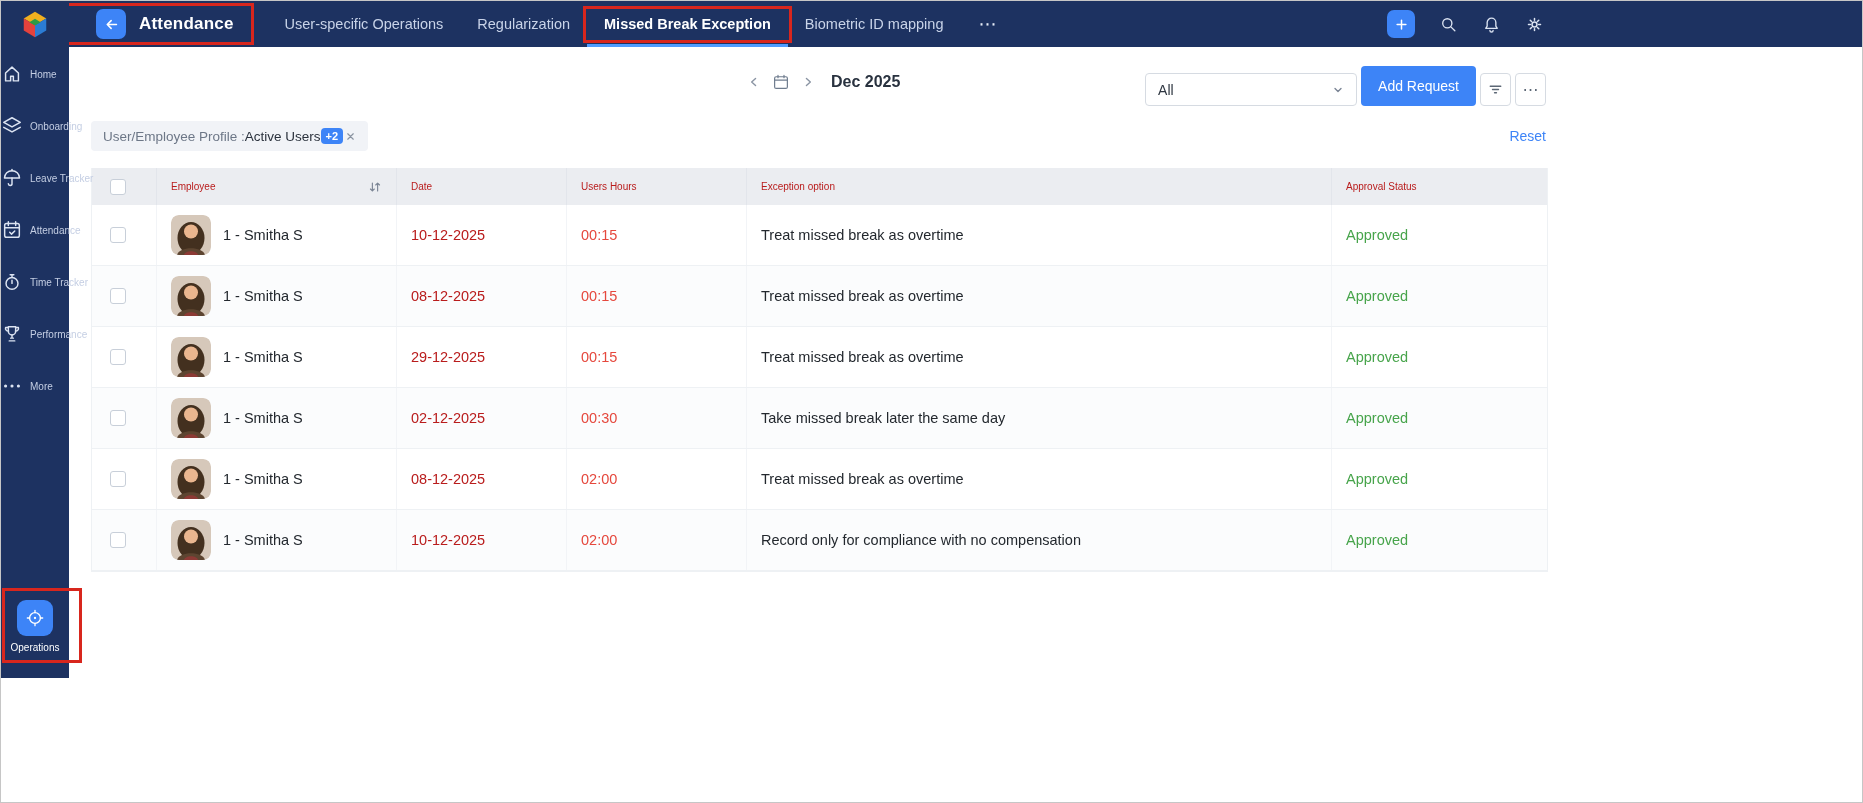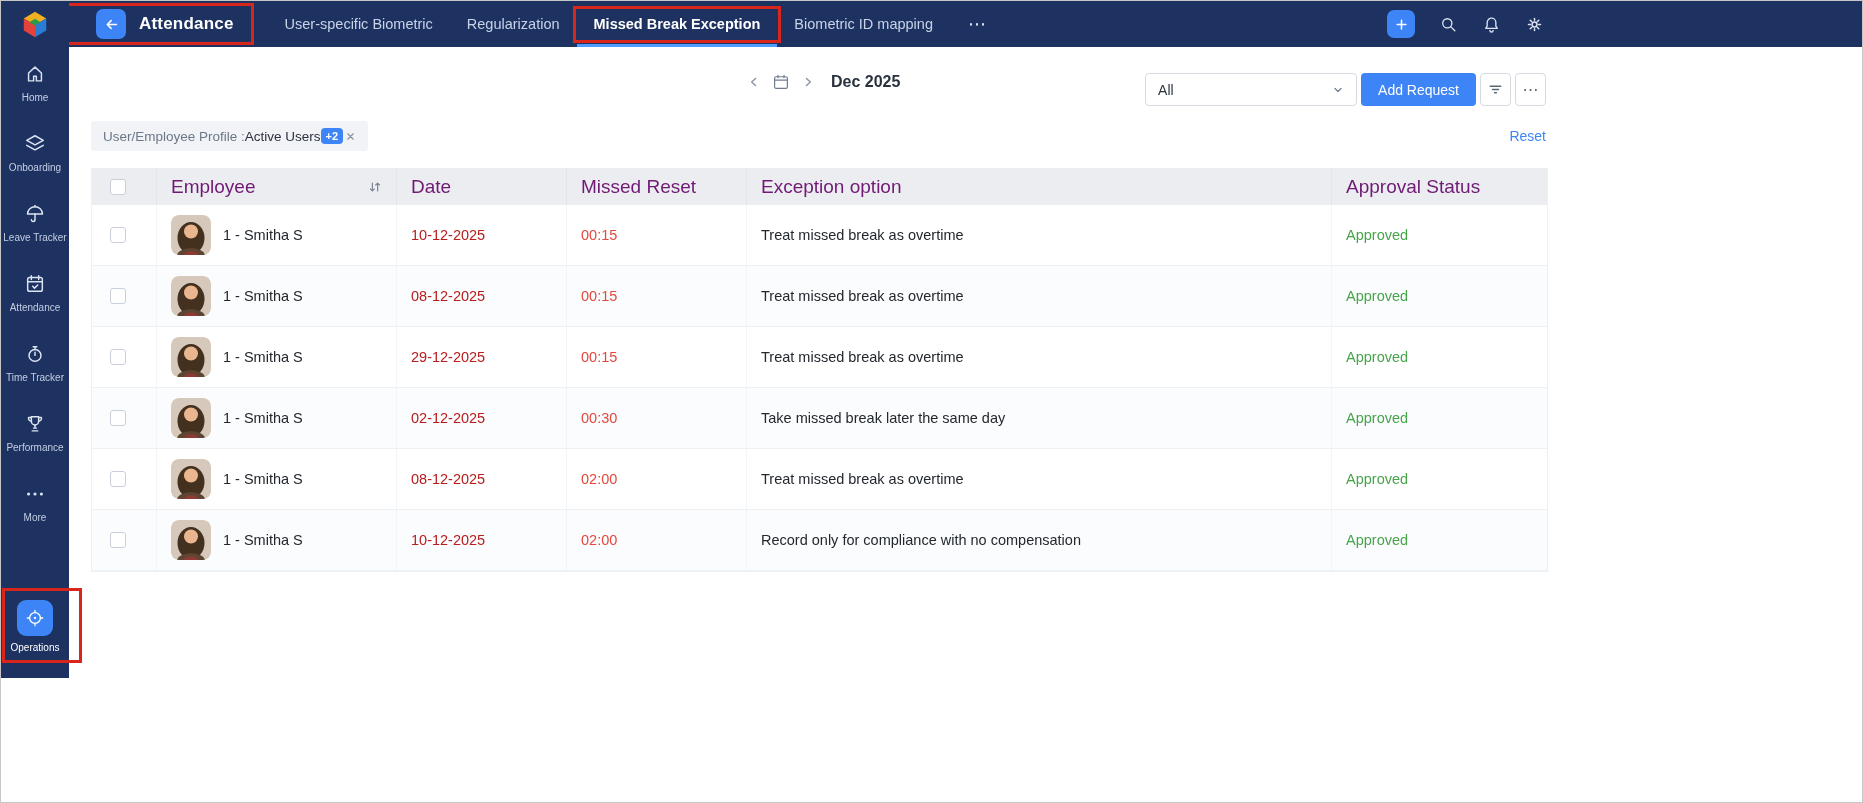--- a/index.html
+++ b/index.html
@@ -203,7 +203,7 @@
     </div>
     <nav class="tabs">
   <button class="tab">
-          <span class="tab-label">User-specific Biometric</span>
+          <span class="tab-label">User-specific Operations</span>
         </button>
 
   <button class="tab">

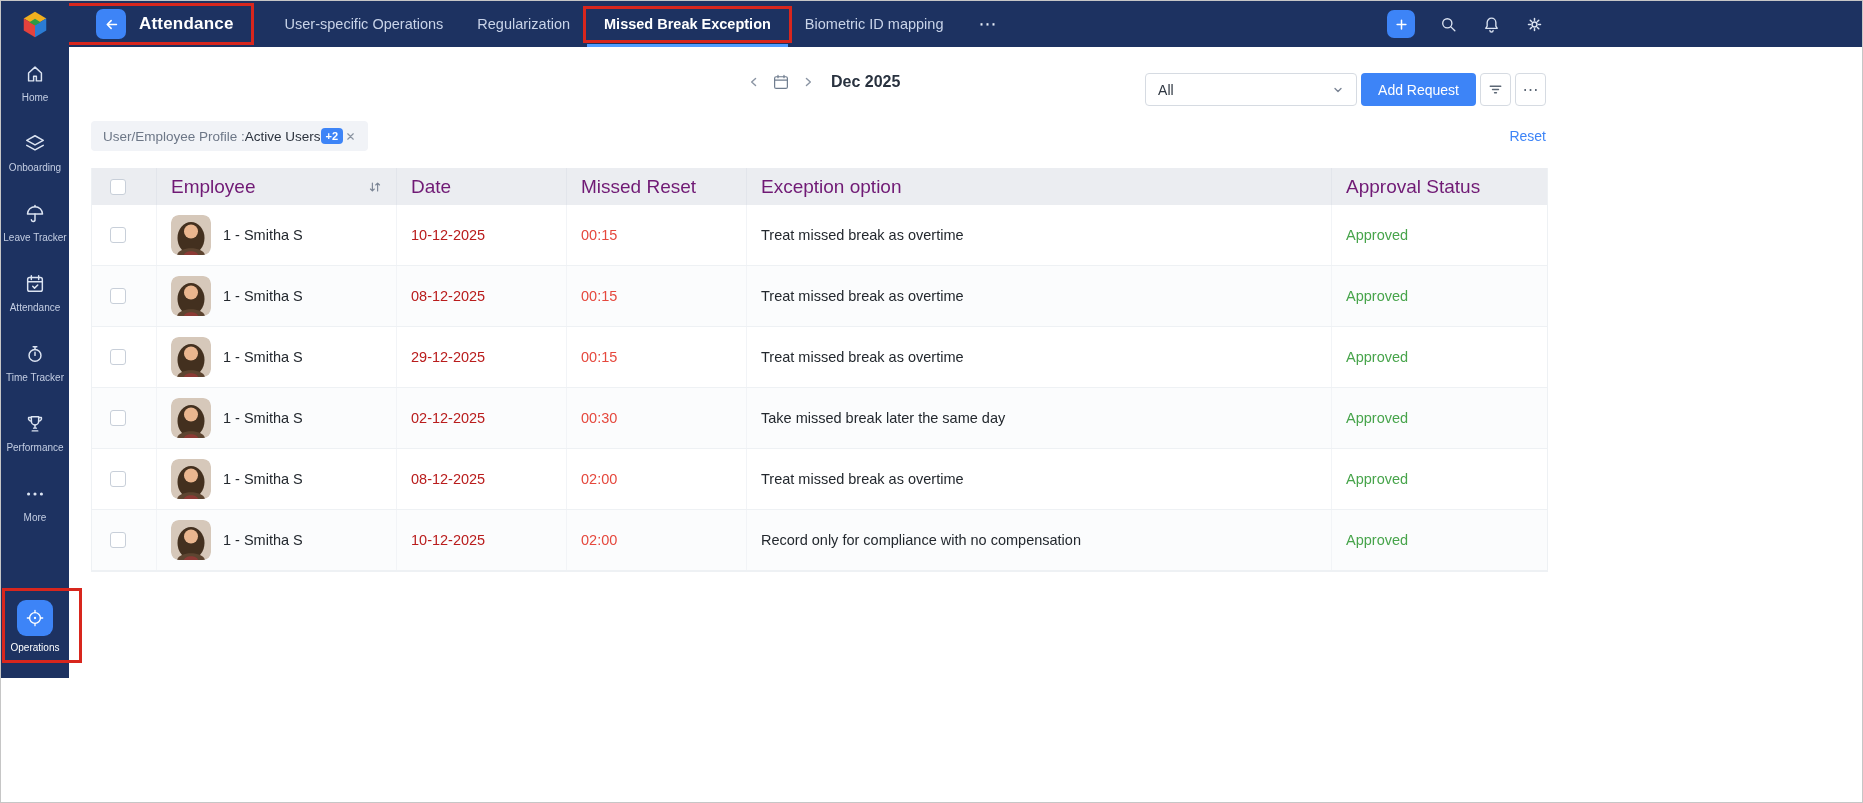--- a/index.html
+++ b/index.html
@@ -11,7 +11,7 @@
   .logo{margin-top:8px;width:30px;height:30px;cursor:pointer;flex:none}
   .logo svg{width:30px;height:30px;display:block}
   .side-nav{display:flex;flex-direction:column;align-items:center;margin-top:24px;gap:30px;width:100%}
-  .side-item{display:flex;flex-direction:column;align-items:center;gap:7px;cursor:pointer;width:100%}
+  .side-item{display:flex;flex-direction:row;align-items:center;gap:7px;cursor:pointer;width:100%}
   .icon-slot{width:22px;height:22px;display:block}
   .icon-slot svg{width:22px;height:22px;display:block}
   .side-label{font-size:10px;color:#c4cee3;text-align:center;white-space:nowrap;line-height:1.1}

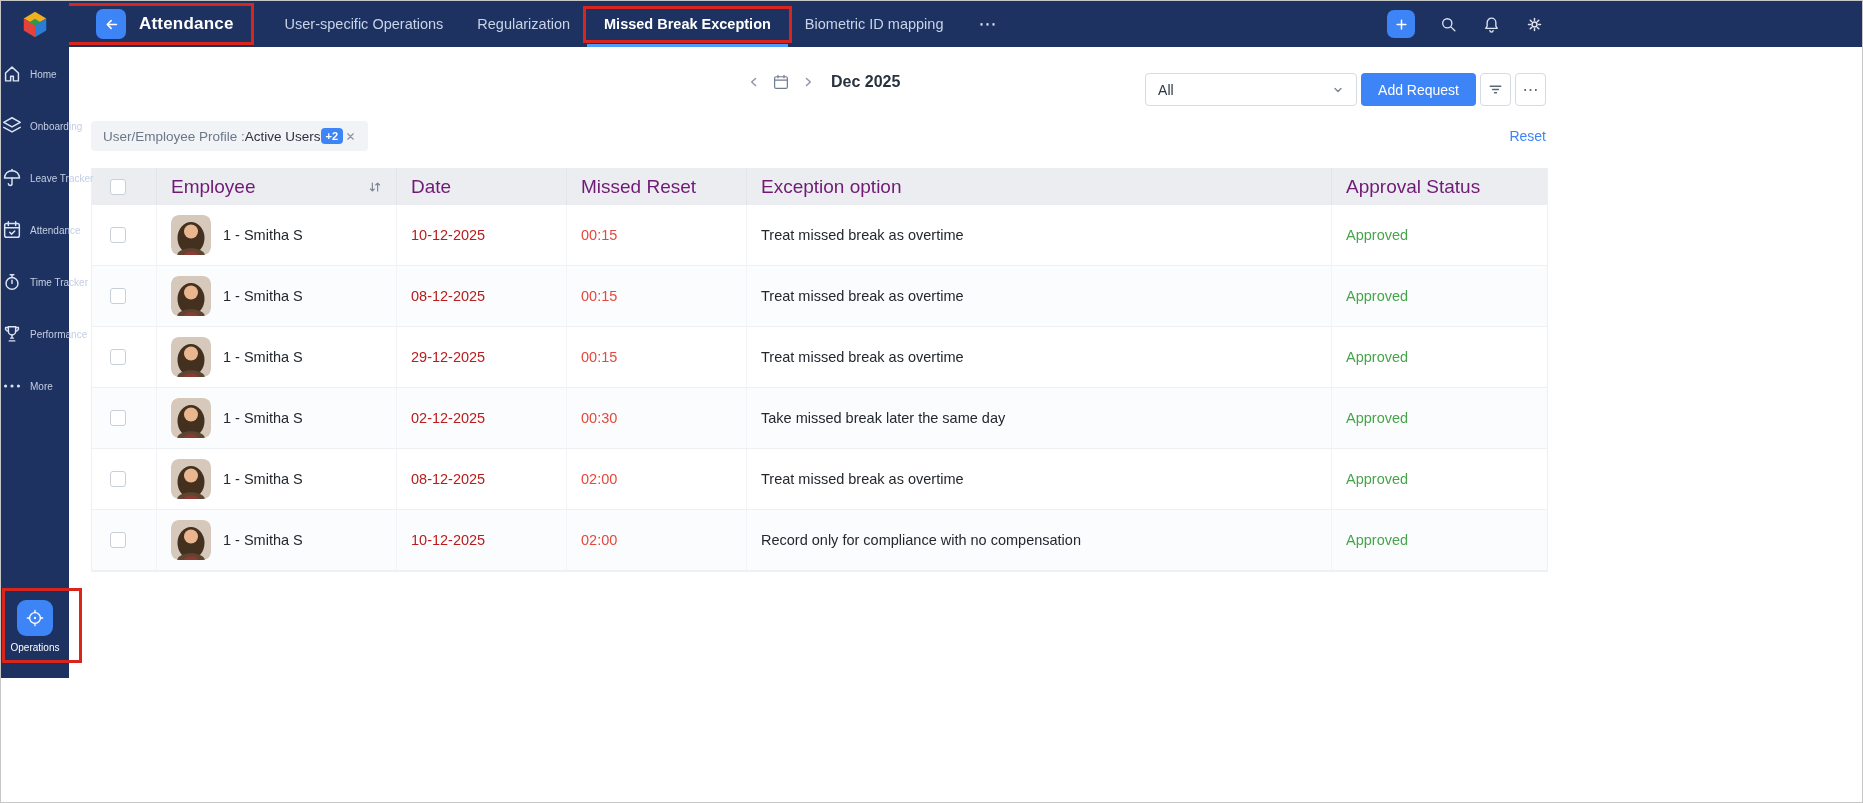--- a/index.html
+++ b/index.html
@@ -46,7 +46,7 @@
   .period{position:absolute;left:762px;top:0;height:34px;display:flex;align-items:center;font-size:16px;font-weight:700;color:#29323f}
   .toolbar-right{position:absolute;right:316px;top:7px;height:34px;display:flex;align-items:flex-end;gap:4px}
   .select{width:212px;height:33px;border:1px solid #d6dbe2;border-radius:4px;background:#fff;display:flex;align-items:center;justify-content:space-between;padding:0 12px;font-size:14px;color:#2e3641;cursor:pointer}
-  .primary-btn{height:33px;padding:0 17px;background:#3d84f7;color:#fff;border:none;border-radius:4px;font-size:14px;cursor:pointer;font-family:inherit;white-space:nowrap}
+  .primary-btn{height:40px;padding:0 17px;background:#3d84f7;color:#fff;border:none;border-radius:4px;font-size:14px;cursor:pointer;font-family:inherit;white-space:nowrap}
   .sq-btn{width:31px;height:33px;background:#fff;border:1px solid #d6dbe2;border-radius:4px;cursor:pointer;display:flex;align-items:center;justify-content:center;color:#5c6775;font-size:16px;line-height:1}
   .sq-btn svg{display:block}
 

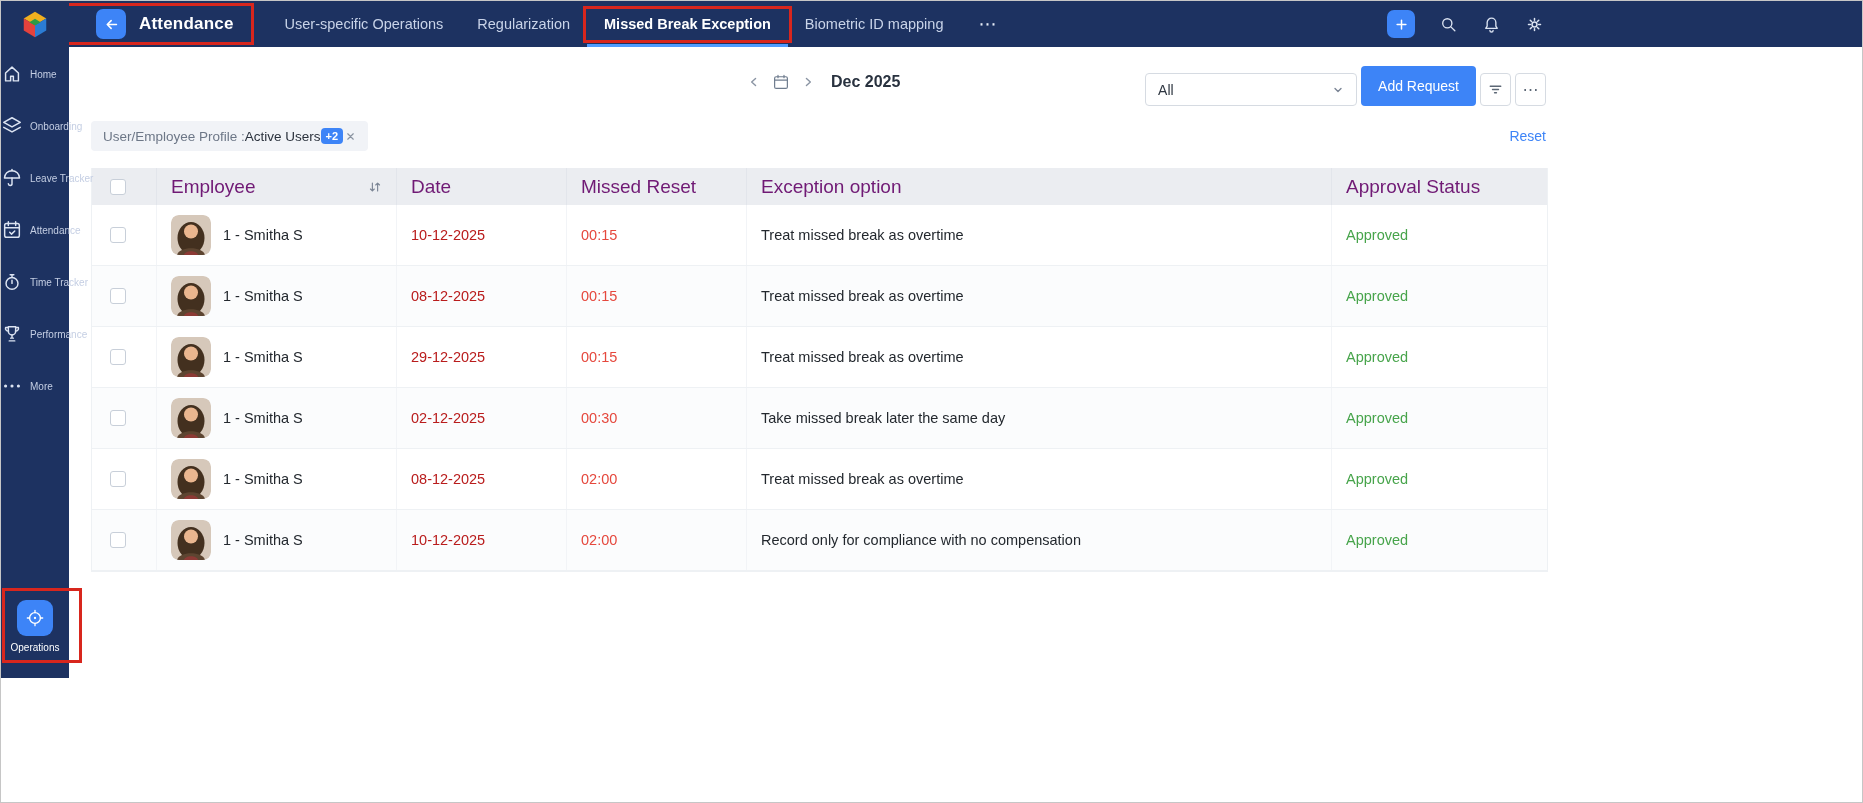--- a/index.html
+++ b/index.html
@@ -60,7 +60,7 @@
 
   
   .table{position:absolute;left:22px;top:121px;width:1457px;border:1px solid #eef1f4;border-top:none}
-  .thead{display:flex;background:#ebedf1;height:37px;color:#701a75;font-size:19px}
+  .thead{display:flex;background:#ebedf1;height:37px;color:#b91c1c;font-size:10px}
   .th{padding:0 14px;display:flex;align-items:center;height:100%;border-right:1px solid #e2e5eb}
   .th:last-child{border-right:none}
   .tr{display:flex;height:61px;background:#fff;border-bottom:1px solid #eef1f4;cursor:pointer}

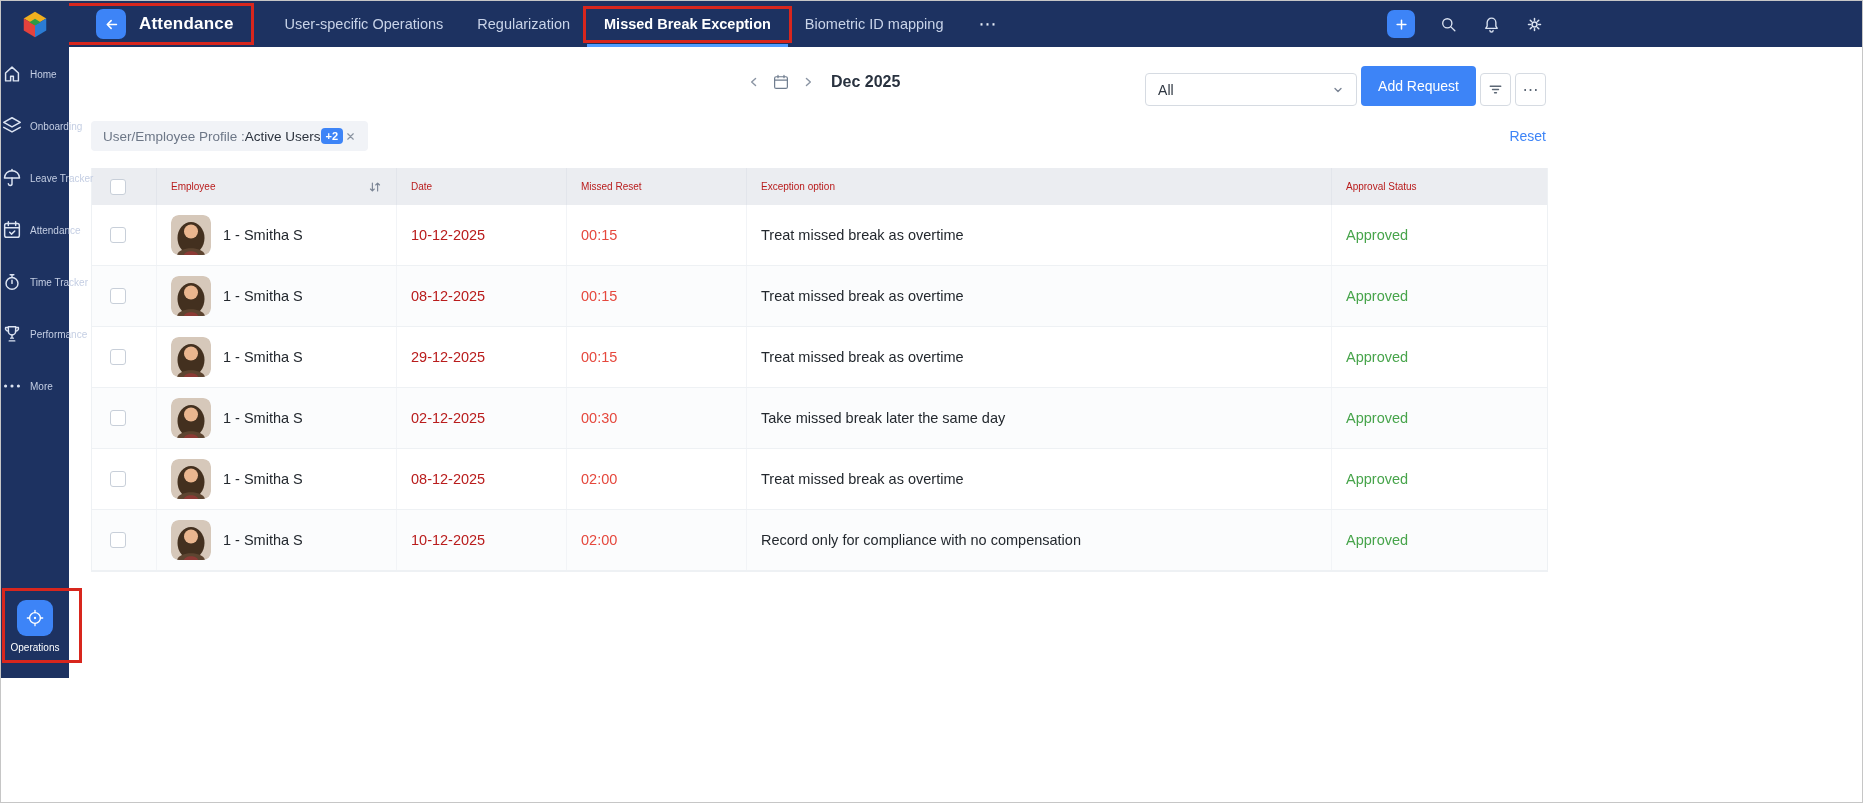--- a/index.html
+++ b/index.html
@@ -315,7 +315,7 @@
           </span>
         </div>
         <div class="th col-date">Date</div>
-        <div class="th col-hours">Missed Reset</div>
+        <div class="th col-hours">Users Hours</div>
         <div class="th col-exc">Exception option</div>
         <div class="th col-status">Approval Status</div>
       </div>

